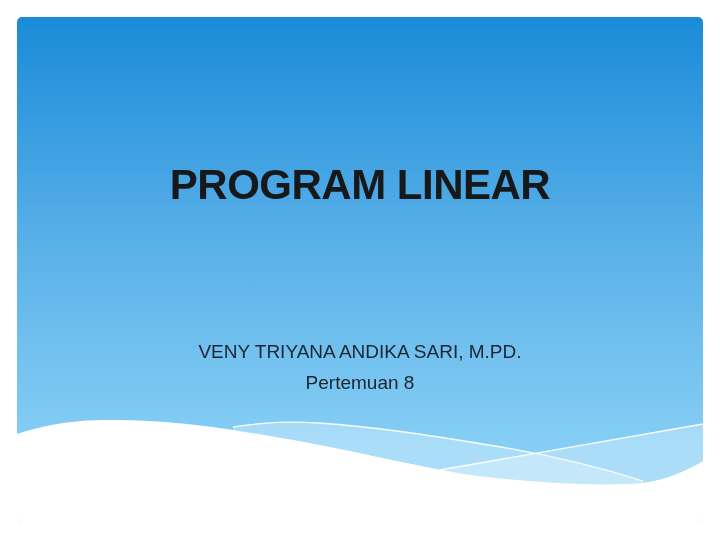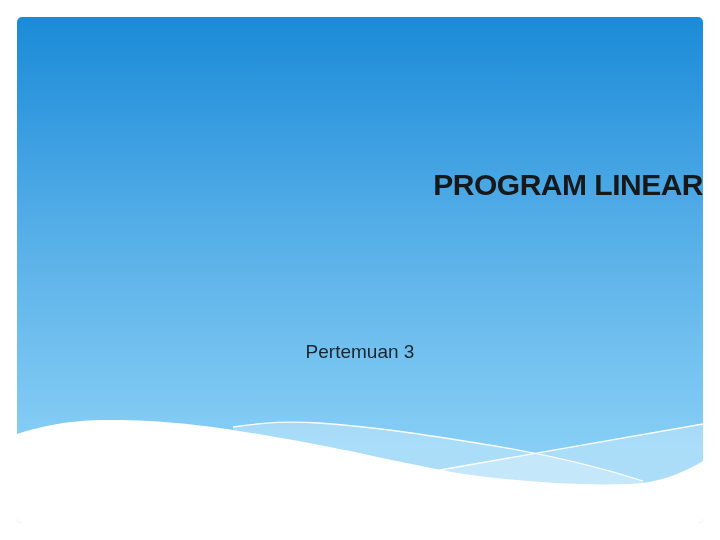--- a/index.html
+++ b/index.html
@@ -57,8 +57,8 @@
     top: 138px;
     left: 0;
     right: 0;
-    text-align: right;
-    font-size: 30px;
+    text-align: center;
+    font-size: 42px;
     line-height: 59px;
     font-weight: 700;
     letter-spacing: -0.5px;

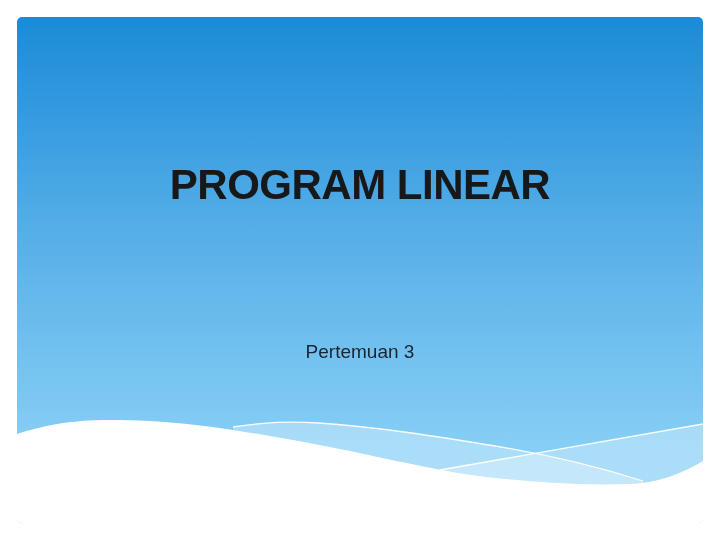--- a/index.html
+++ b/index.html
@@ -103,6 +103,7 @@
     </div>
 
     <div class="subtitle">
+      <div>VENY TRIYANA ANDIKA SARI, M.PD.</div>
       <div>Pertemuan 3</div>
     </div>
 

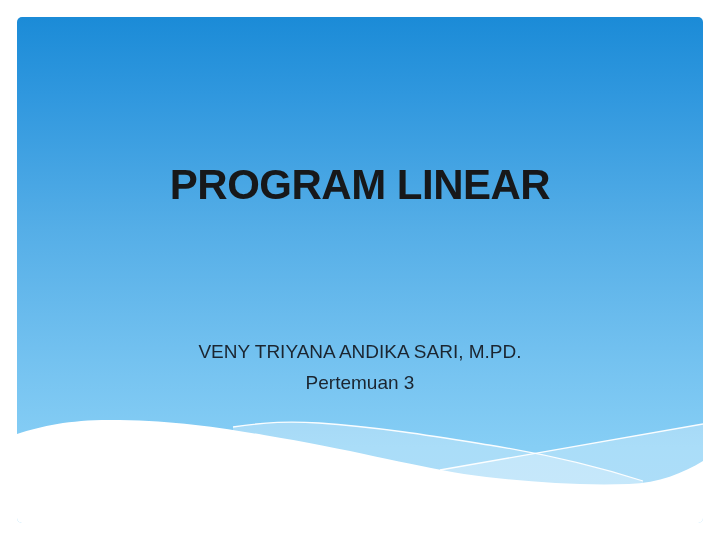--- a/index.html
+++ b/index.html
@@ -104,7 +104,7 @@
 
     <div class="subtitle">
       <div>VENY TRIYANA ANDIKA SARI, M.PD.</div>
-      <div>Pertemuan 3</div>
+      <div>Pertemuan 8</div>
     </div>
 
   </div>

